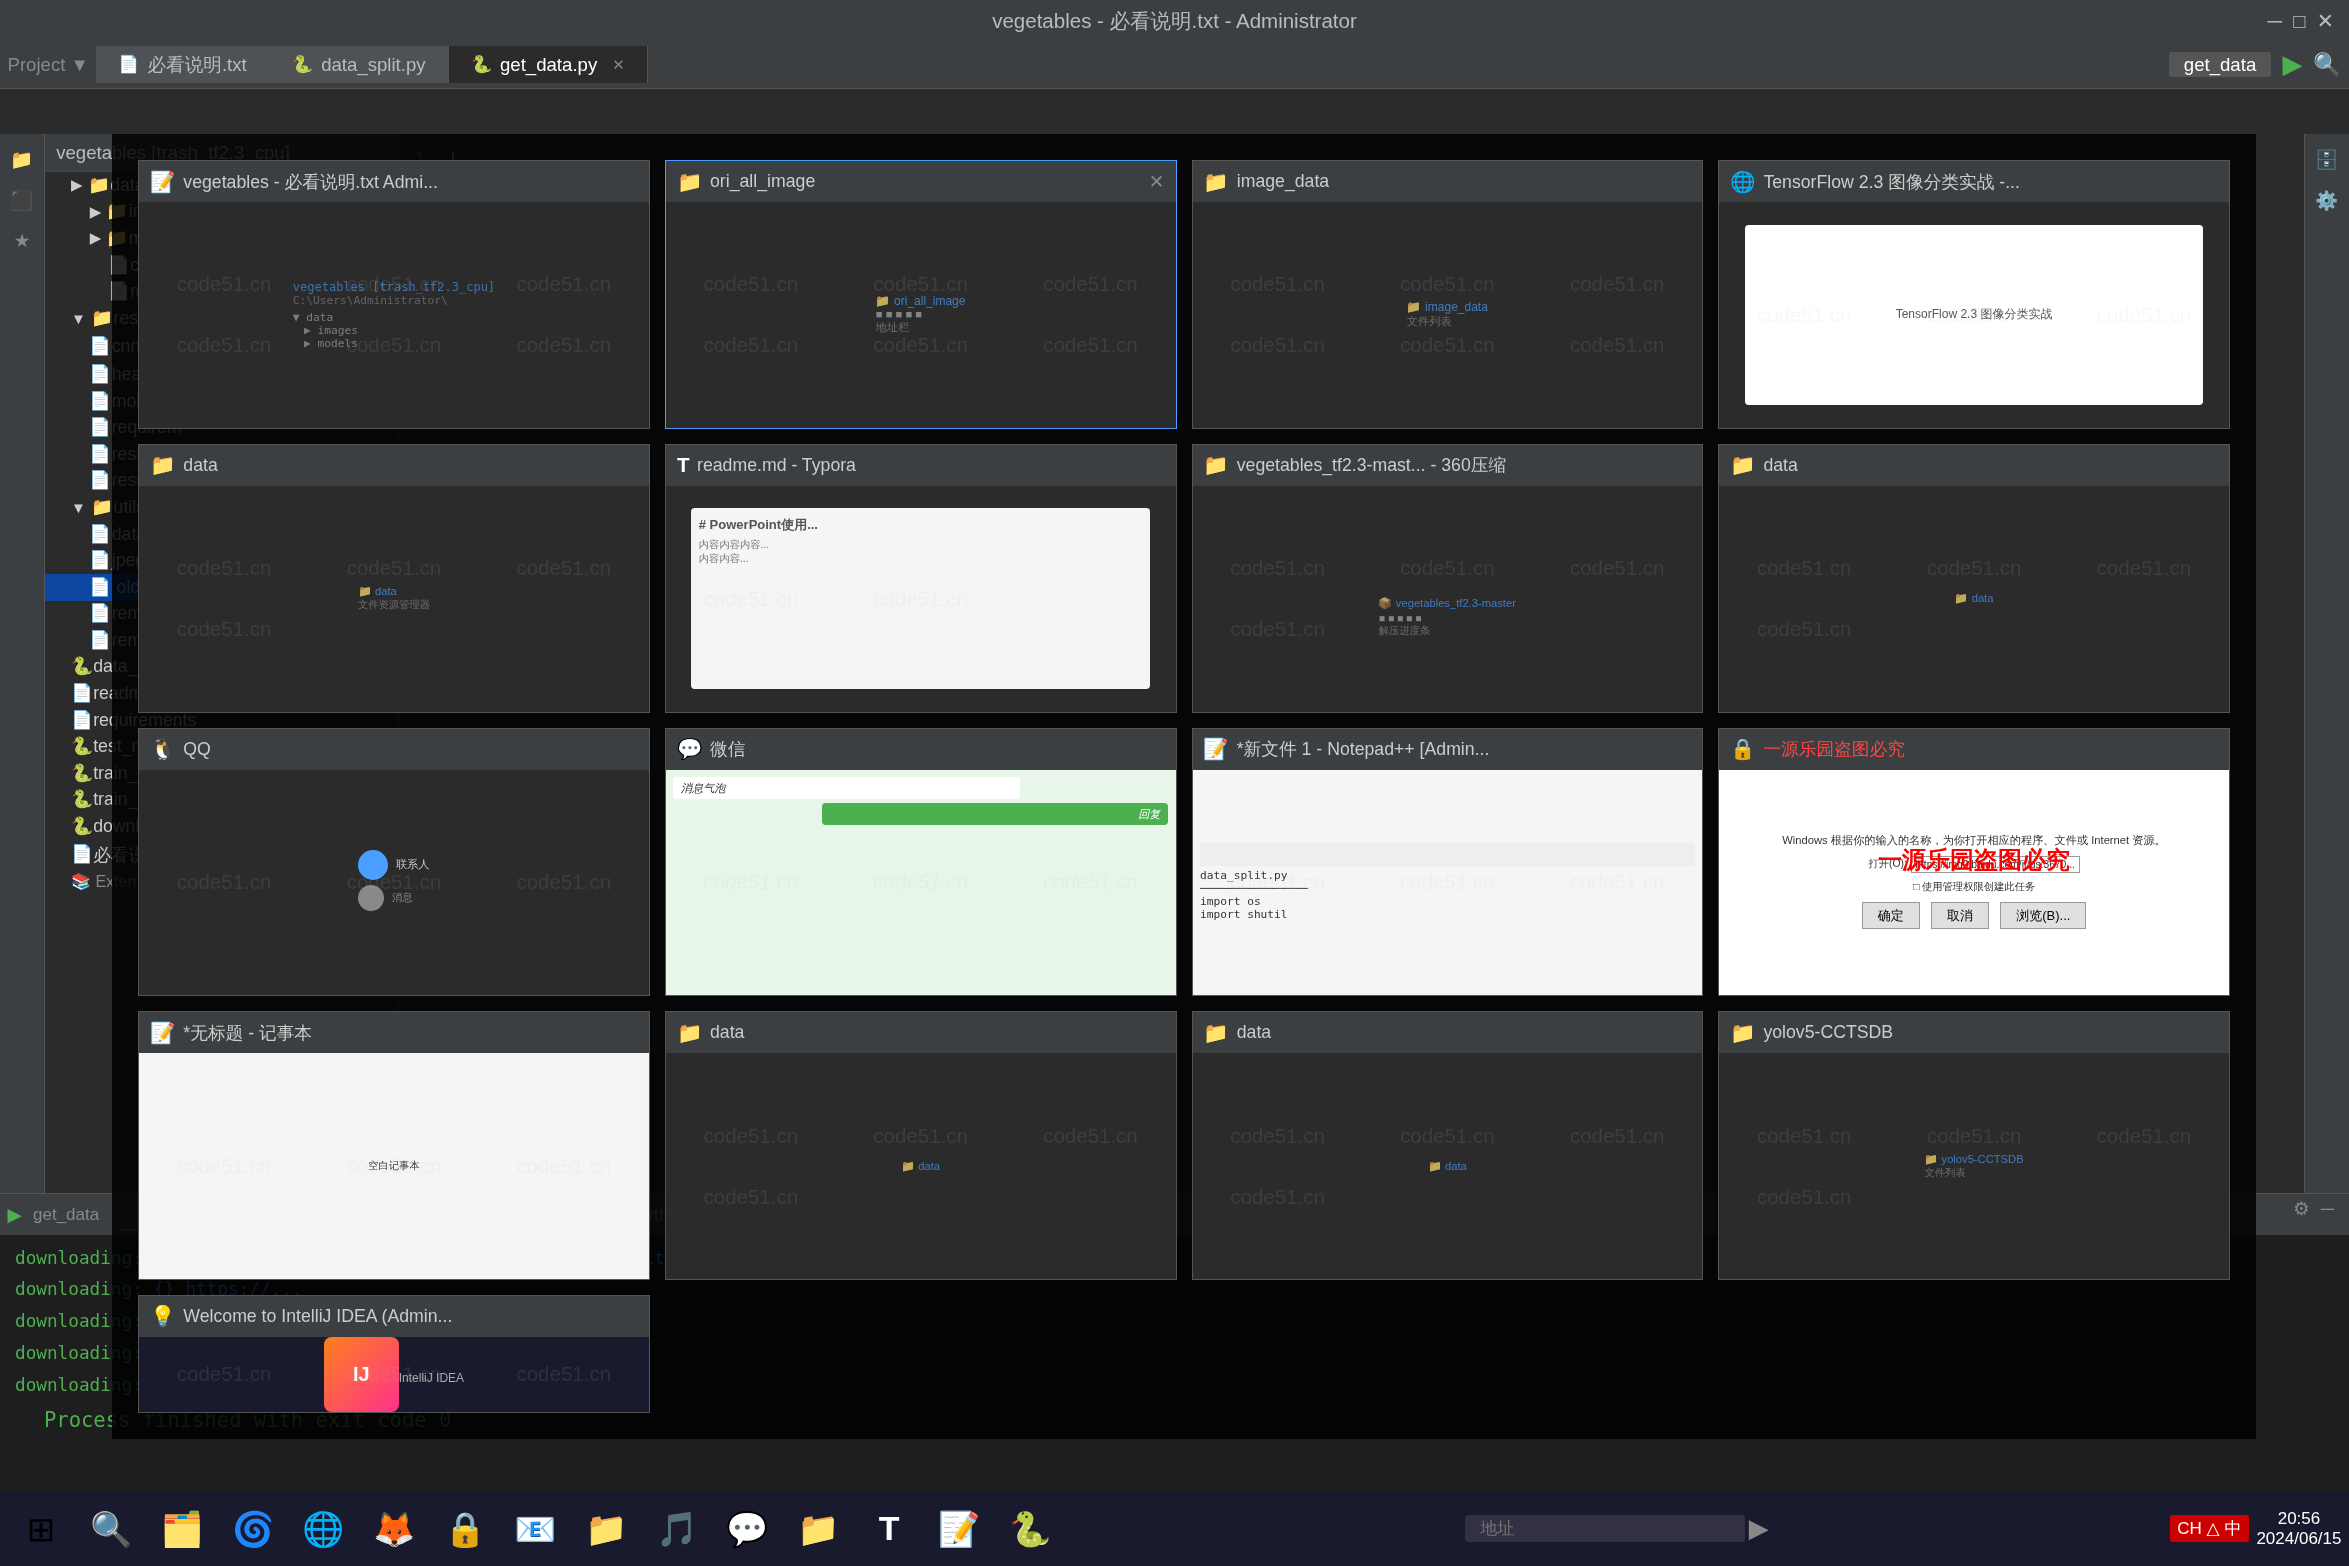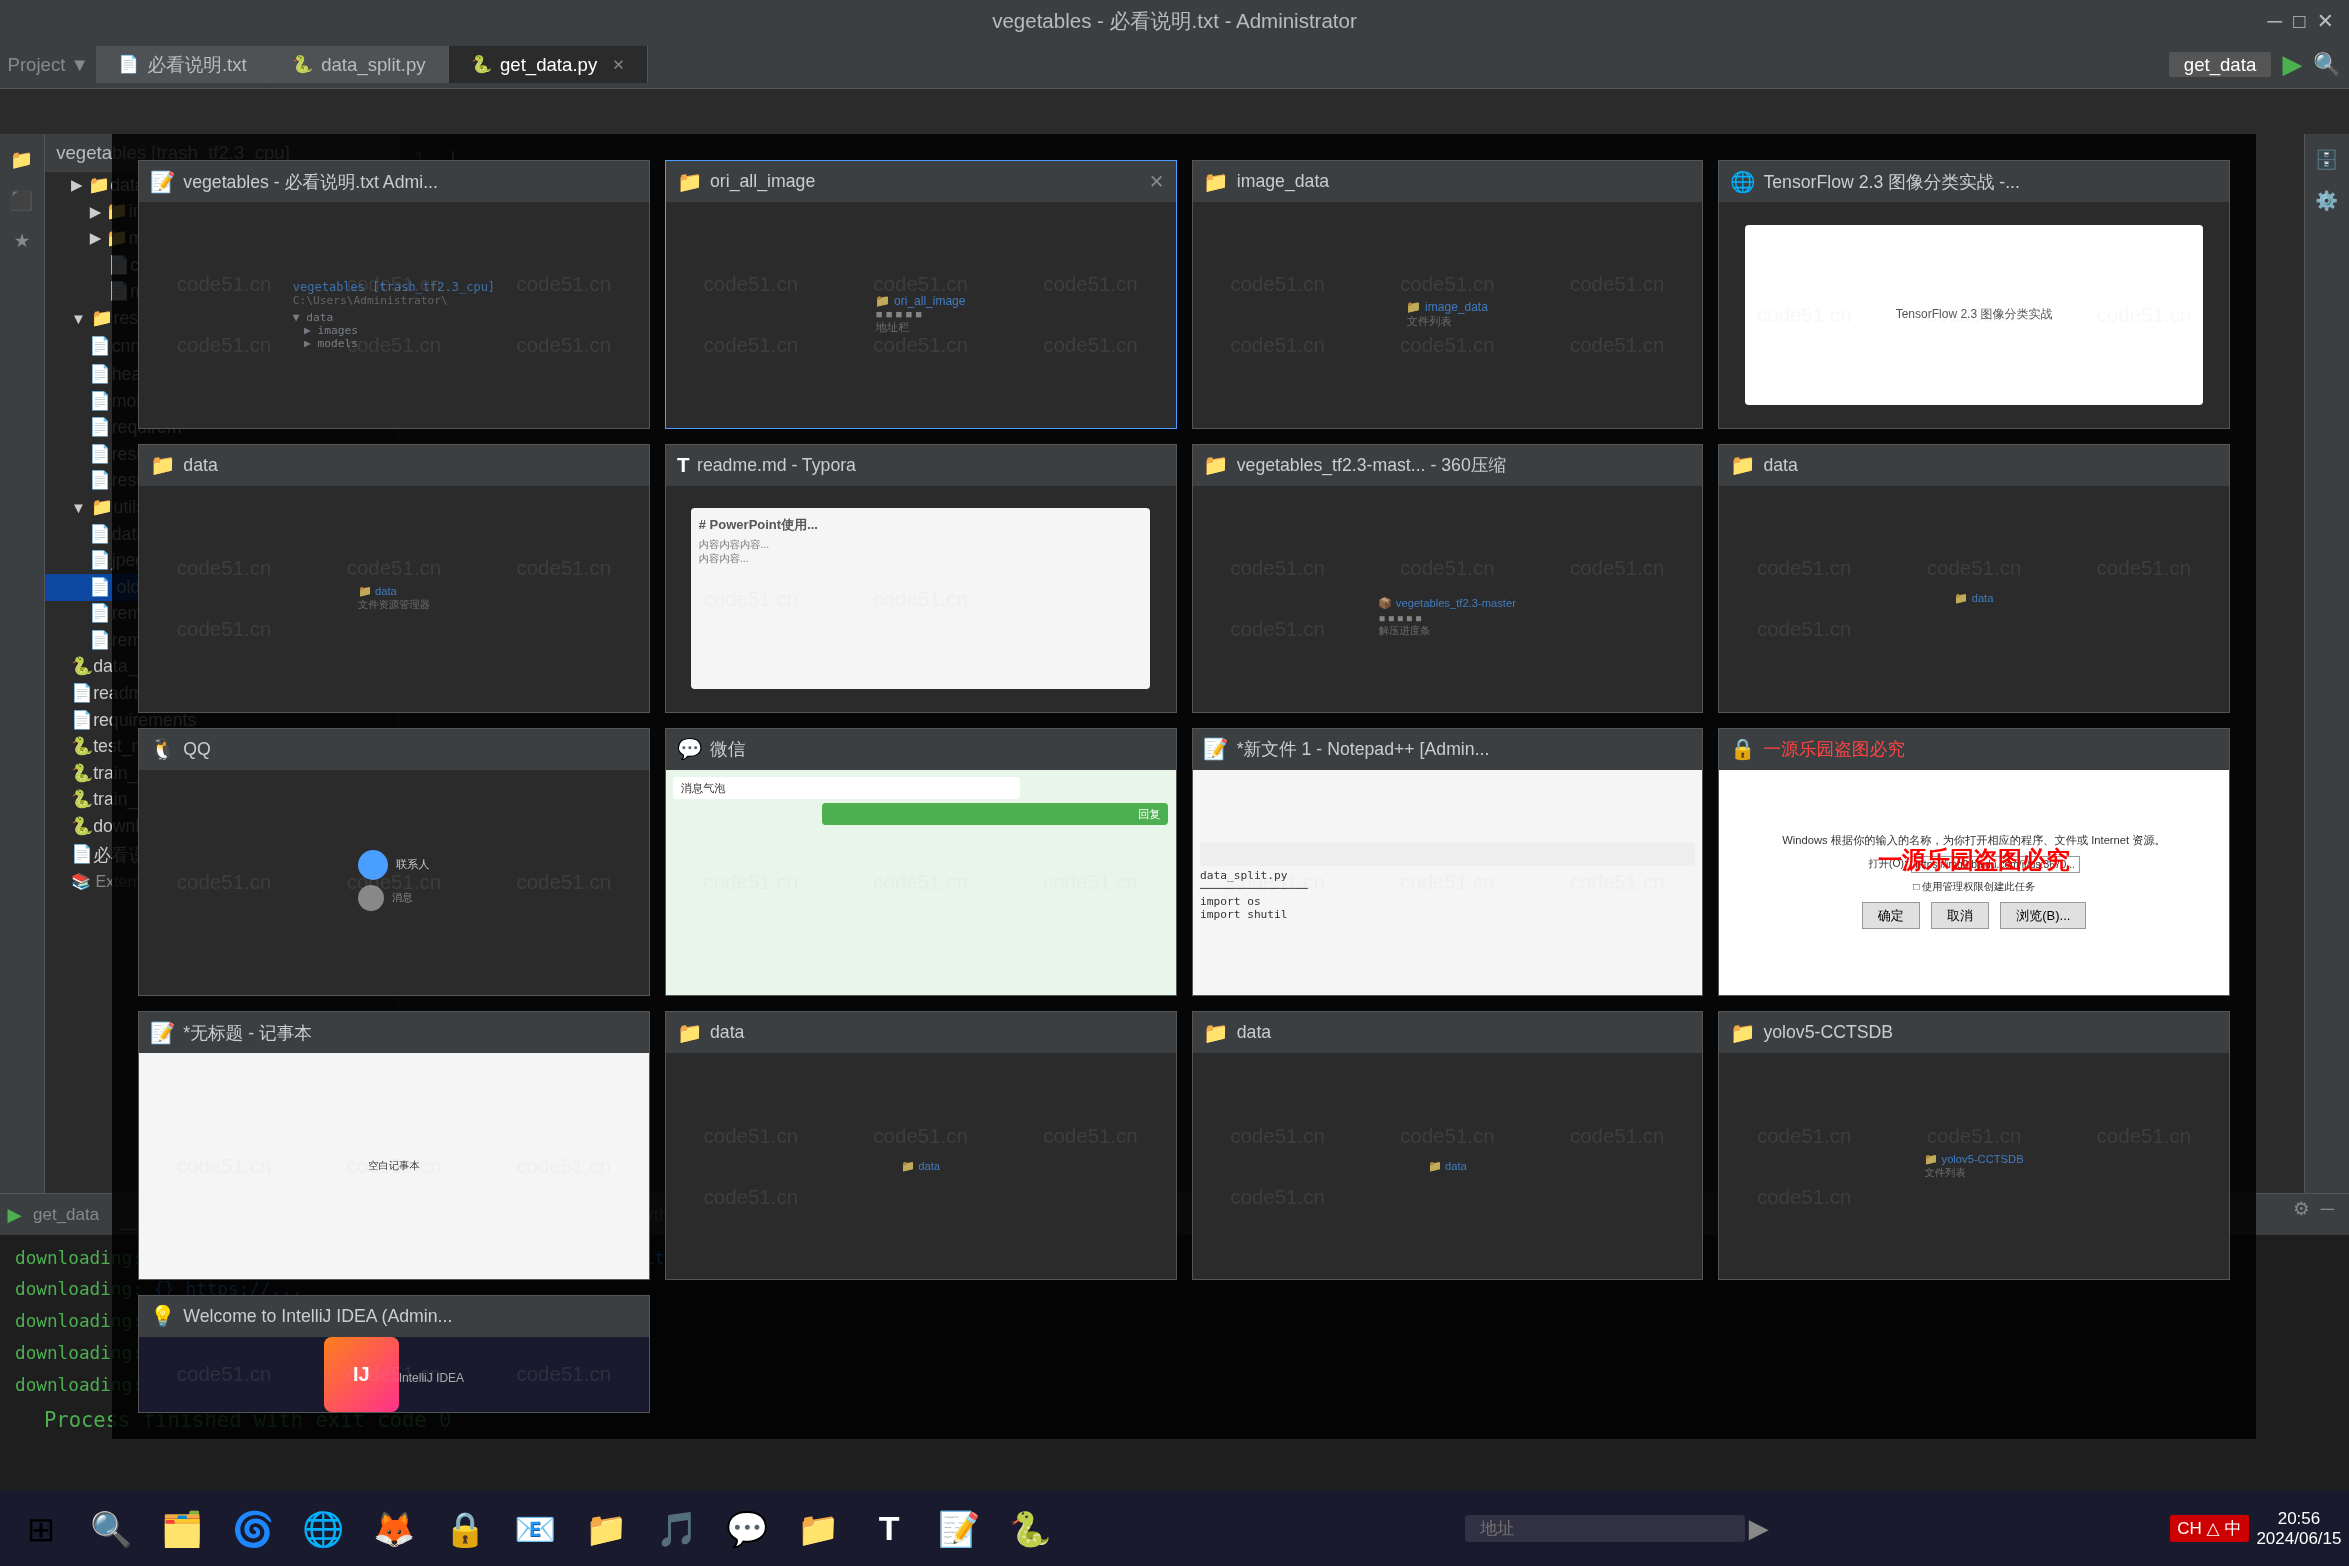--- a/index.html
+++ b/index.html
@@ -392,6 +392,7 @@
 
     .chat-window {
       background: #e8f5e9;
+      font-style: italic;
     }
     .notepad-window {
       background: #f5f5f5;

